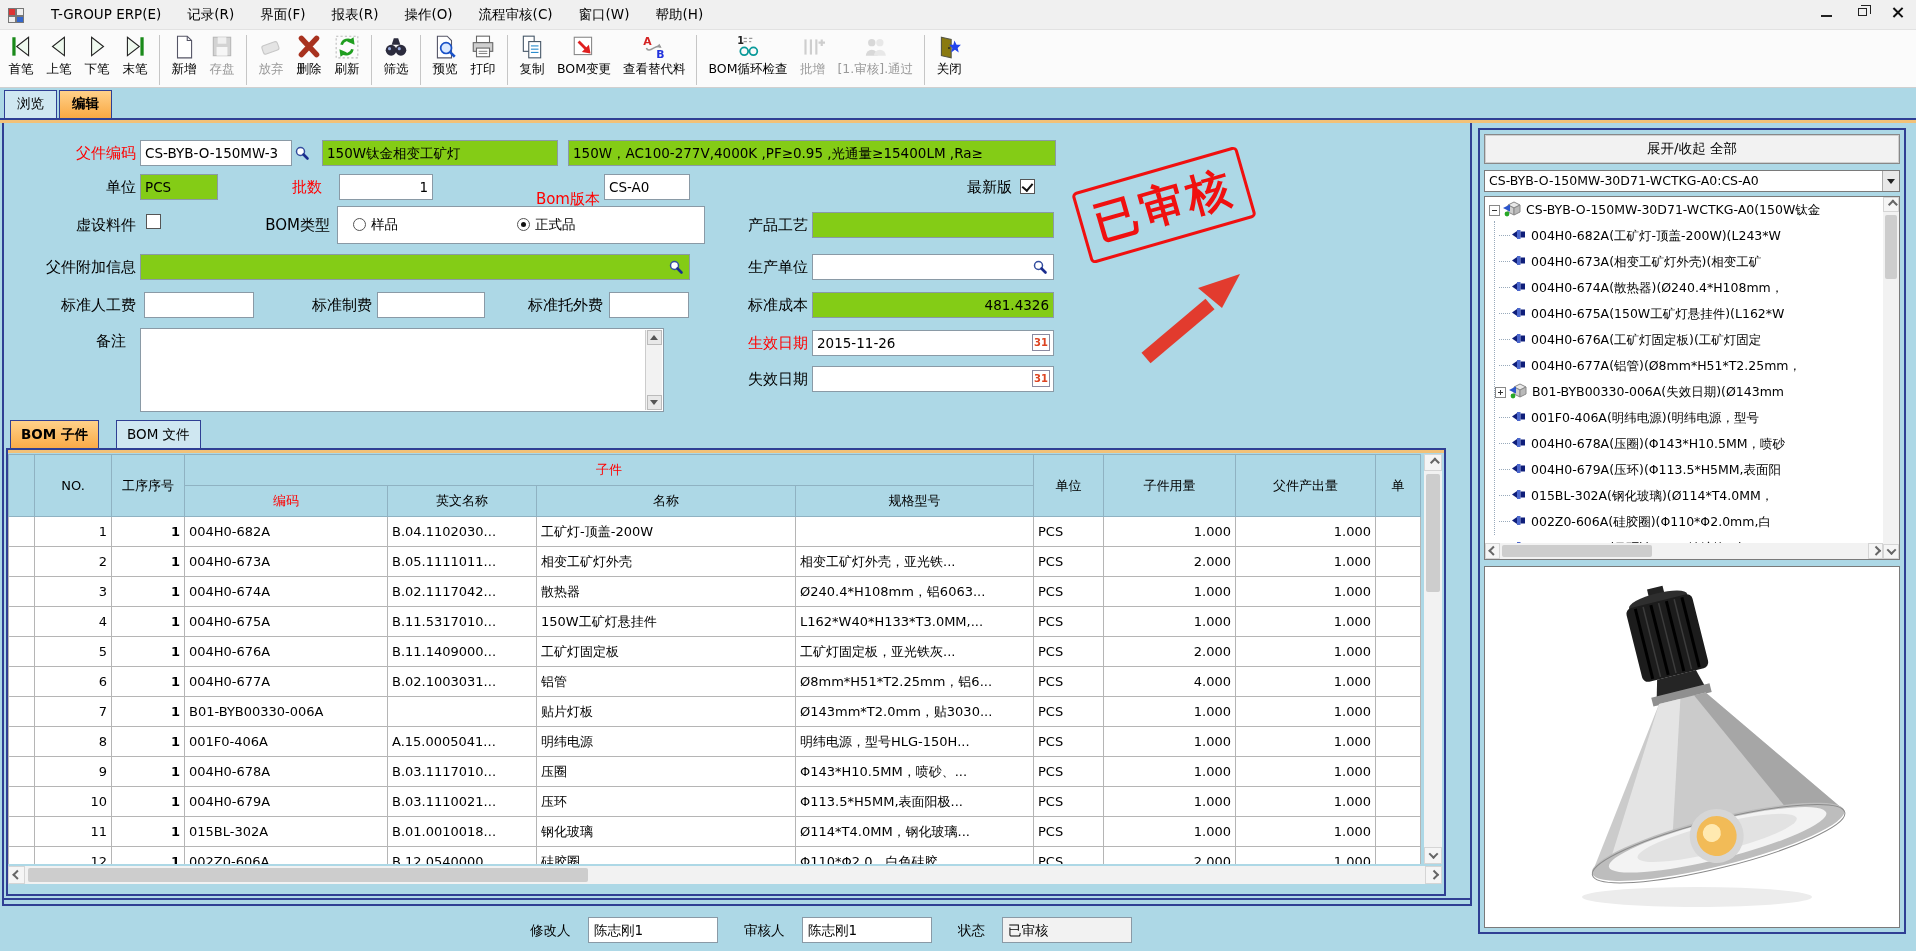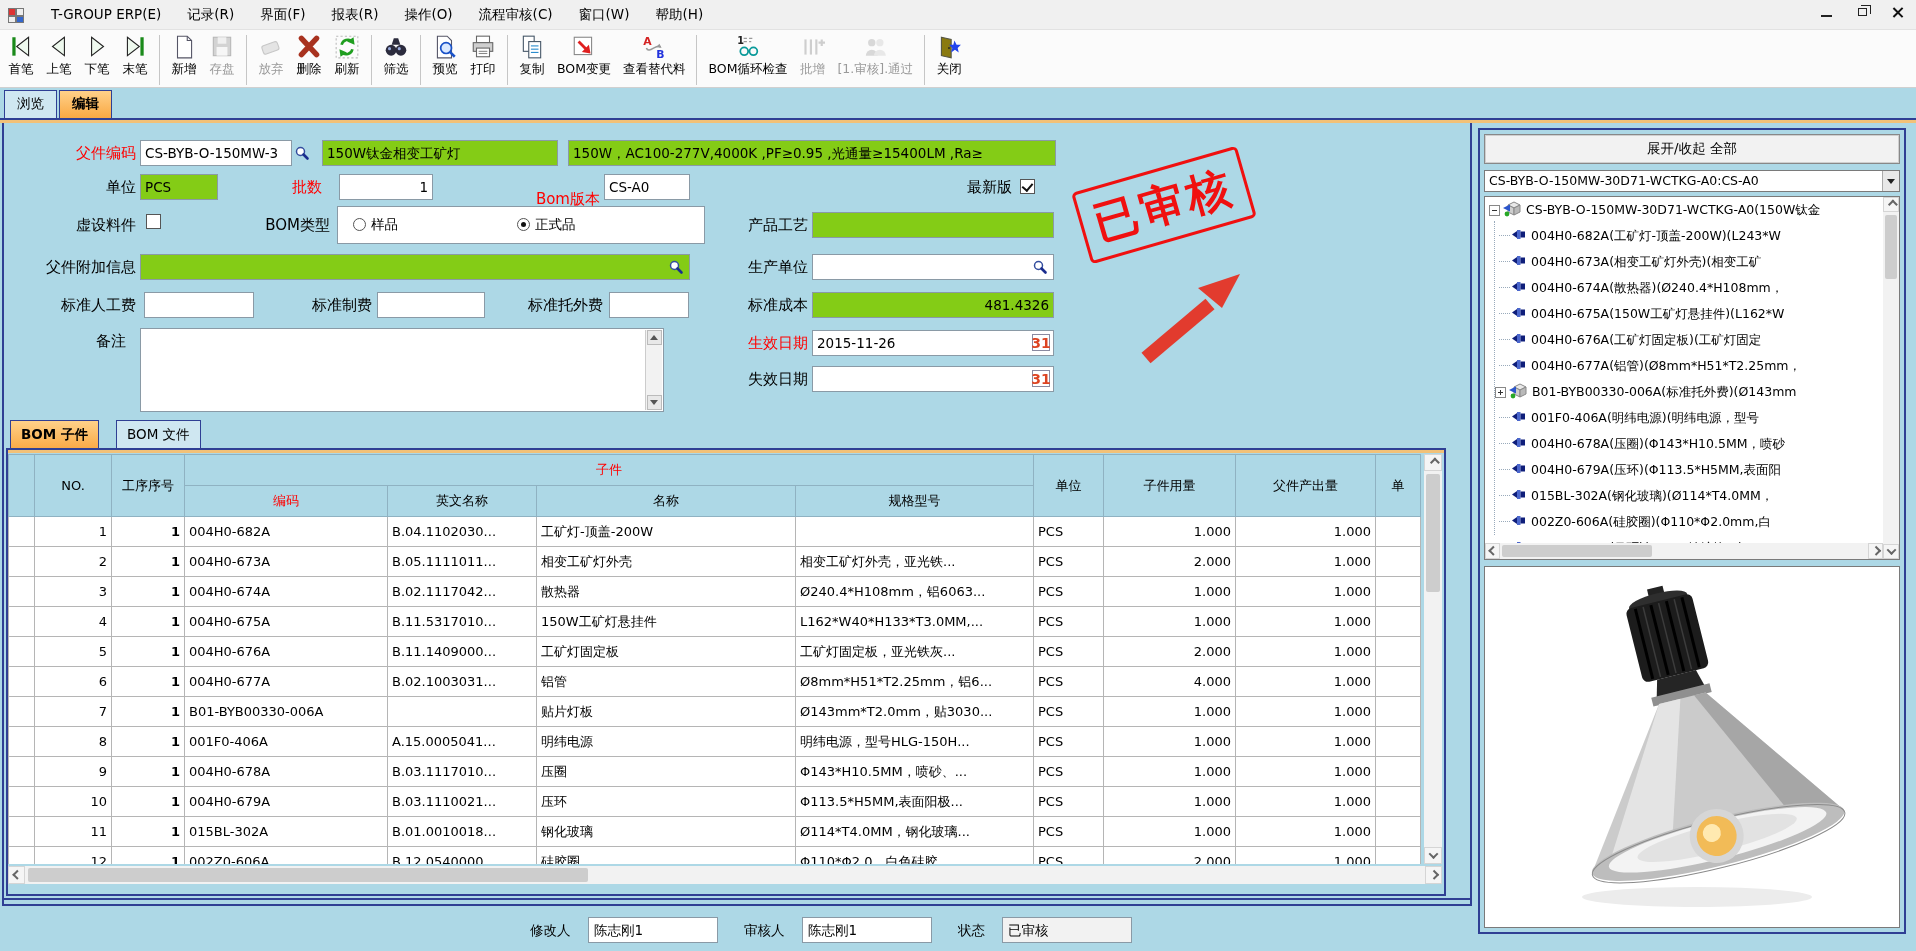--- a/index.html
+++ b/index.html
@@ -51,7 +51,7 @@
   .fld.num { text-align:right; }
   .magbtn { position:absolute; width:20px; height:22px; display:flex; align-items:center; justify-content:center; }
   .calbtn { position:absolute; width:18px; height:17px; background:#fff; border:1px solid #8a8aa0;
-    font-size:14px; font-weight:bold; color:#d42; display:flex; align-items:center; justify-content:center; }
+    font-size:10px; font-weight:bold; color:#d42; display:flex; align-items:center; justify-content:center; }
   .cb { position:absolute; width:15px; height:15px; background:#fff; border:1px solid #555; }
   .cb.checked::after { content:""; position:absolute; left:3px; top:1px; width:5px; height:8px;
     border-right:2px solid #111; border-bottom:2px solid #111; transform:rotate(40deg); }

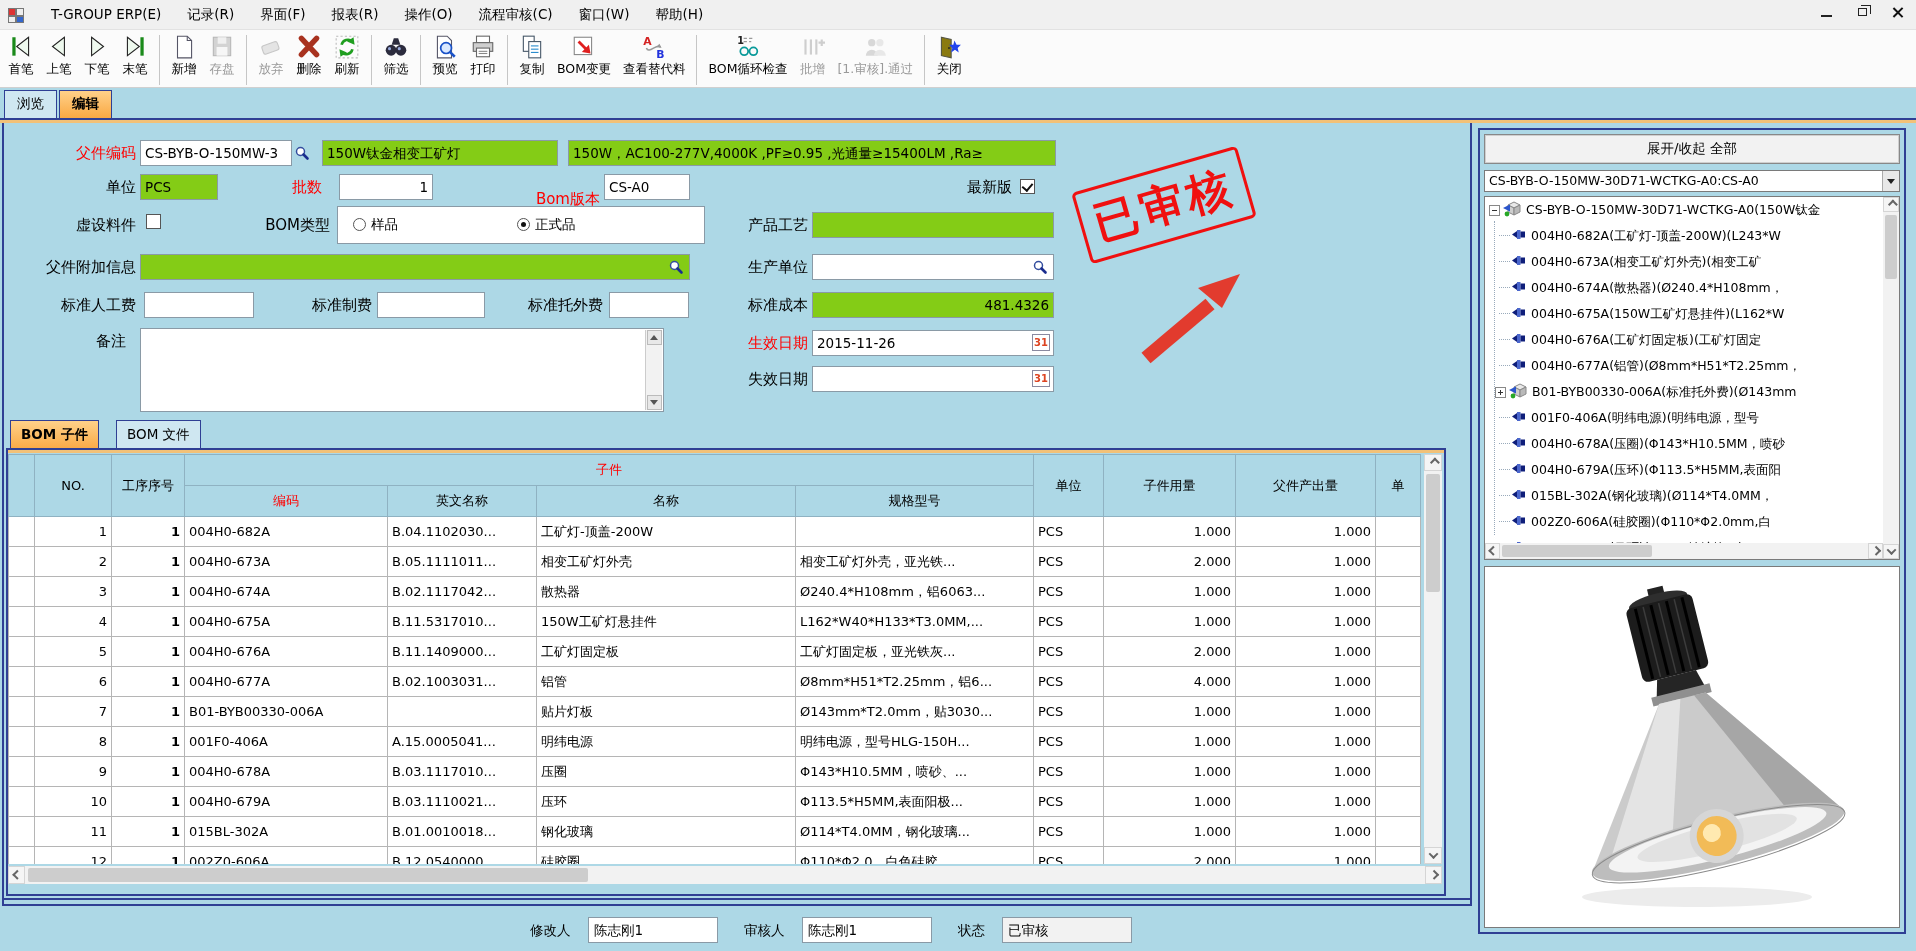--- a/index.html
+++ b/index.html
@@ -754,7 +754,7 @@
           </svg>
       </span>
 
-      <span class="tlabel">B01-BYB00330-006A(标准托外费)(Ø143mm</span>
+      <span class="tlabel">B01-BYB00330-006A(失效日期)(Ø143mm</span>
     </div>
       <div class="trow node">
 

